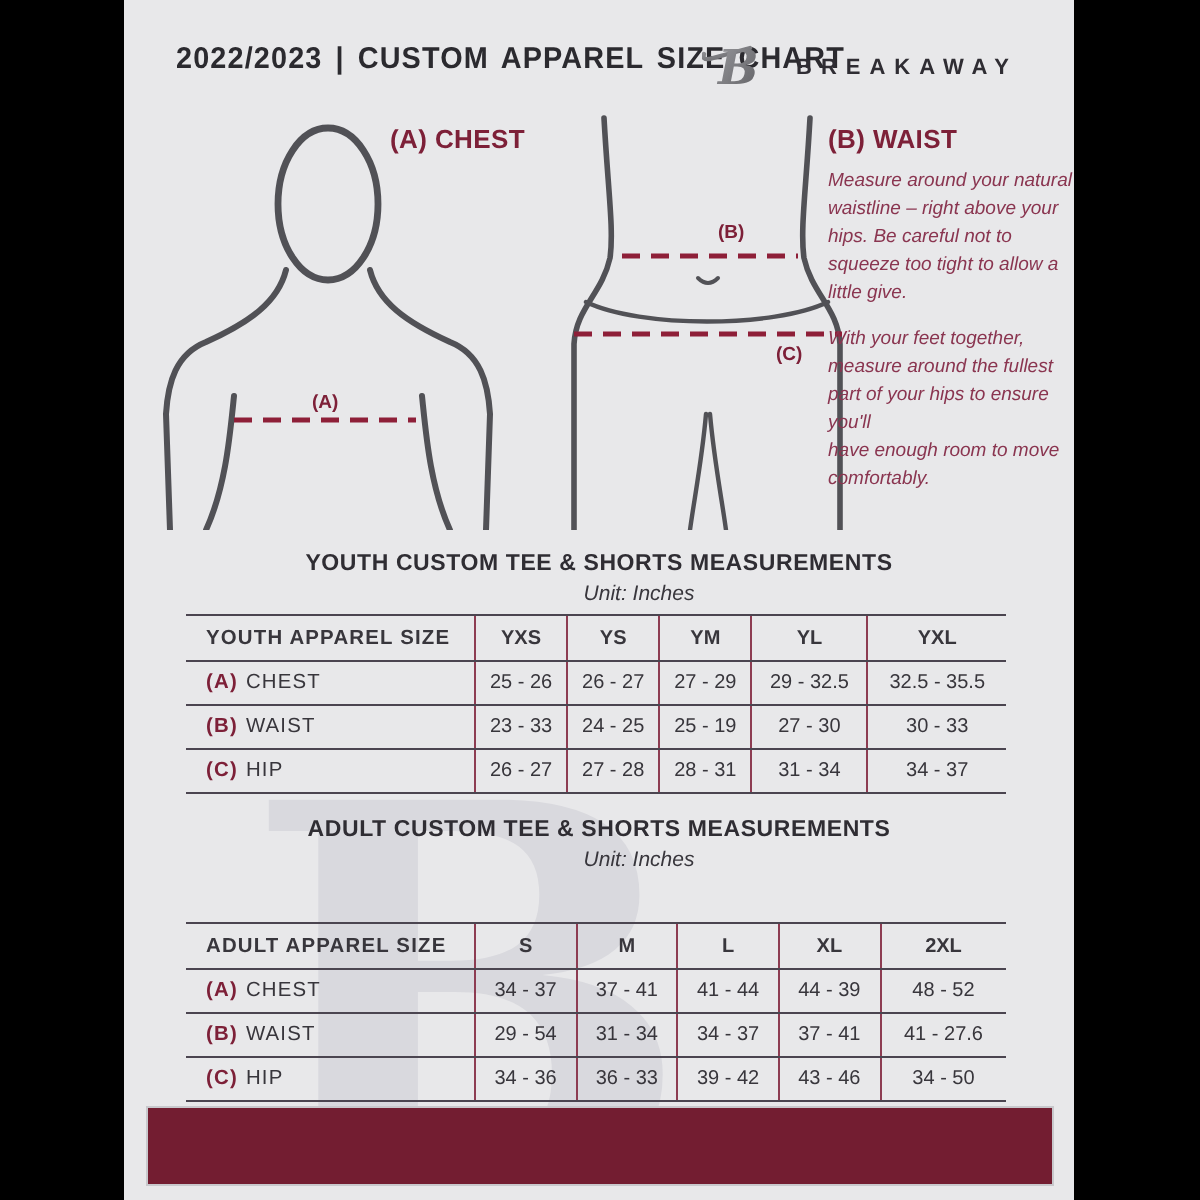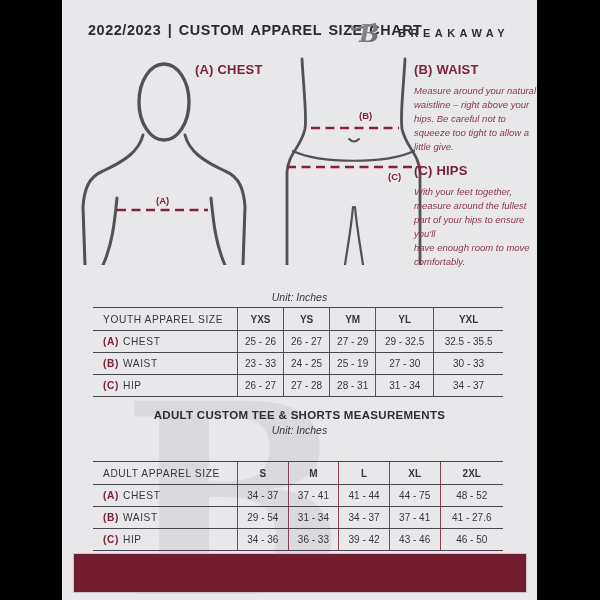--- a/index.html
+++ b/index.html
@@ -112,7 +112,6 @@
     <p>Measure around your natural waistline – right above your hips. Be careful not to squeeze too tight to allow a little give.</p>
   </div>
   <div class="instr instr-c">
-    <h3>(C) HIPS</h3>
     <p>With your feet together, measure around the fullest part of your hips to ensure you'll
 have enough room to move comfortably.</p>
   </div>

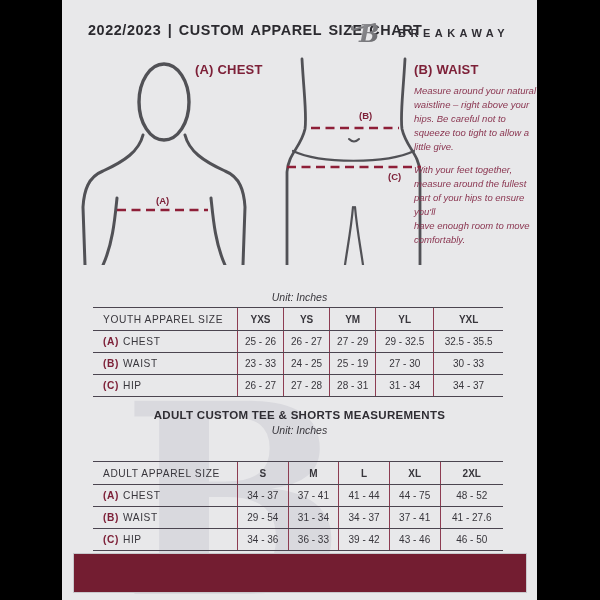--- a/index.html
+++ b/index.html
@@ -116,6 +116,7 @@
 have enough room to move comfortably.</p>
   </div>
 
+  <div class="sec-title" style="top:276px">YOUTH CUSTOM TEE &amp; SHORTS MEASUREMENTS</div>
   <div class="sec-unit" style="top:291px">Unit: Inches</div>
 
   <table class="size" style="top:307px">

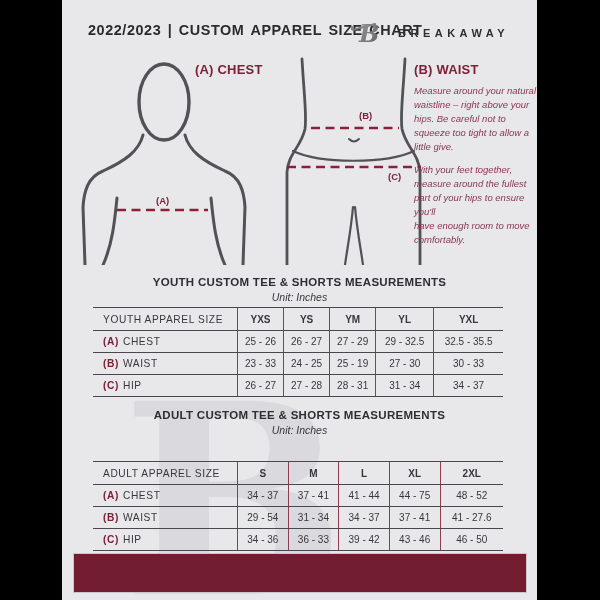--- a/index.html
+++ b/index.html
@@ -39,7 +39,7 @@
   .sec-title{position:absolute;left:0;width:475px;text-align:center;font-size:11.5px;
     font-weight:bold;color:#2f2d33;letter-spacing:.3px;z-index:2;}
   .sec-unit{position:absolute;left:0;width:475px;text-align:center;font-size:10.5px;
-    font-style:italic;color:#38363c;z-index:2;}
+    font-style:italic;color:#38363c;z-index:2;padding-left:20px;}
   
   table.size{position:absolute;left:31px;width:410px;border-collapse:collapse;z-index:2;}
   table.size td{border-top:1.5px solid #4b4550;border-bottom:1.5px solid #4b4550;

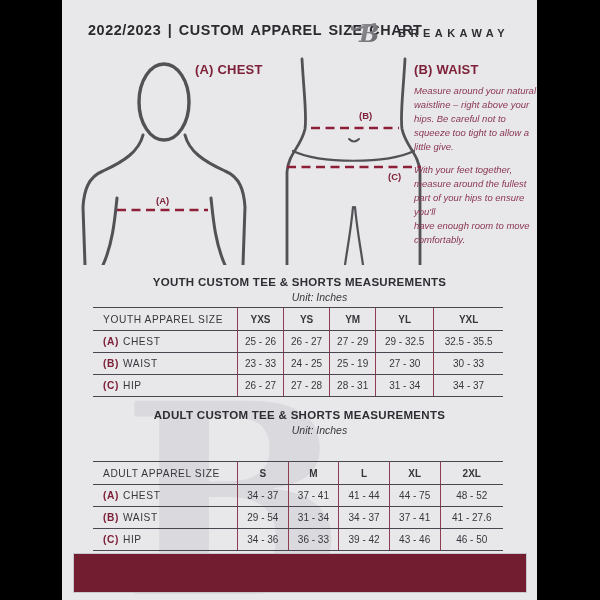--- a/index.html
+++ b/index.html
@@ -47,7 +47,7 @@
   table.size td+td{border-left:1.5px solid #8d3c52;}
   table.size td.lbl{width:134px;text-align:left;padding-left:10px;letter-spacing:.6px;font-size:10.2px;}
   table.size tr.hd td{font-weight:bold;height:22px;}
-  table.size tr.hd td.lbl{font-weight:normal;}
+  table.size tr.hd td.lbl{font-weight:bold;}
   .pfx{font-weight:bold;color:#7d2038;margin-right:4px;}
   
   .footer-bar{position:absolute;left:11px;top:553px;width:452px;height:38px;

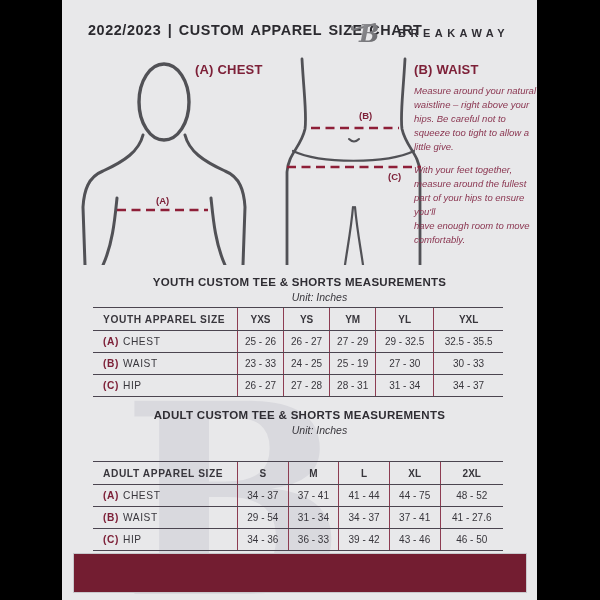--- a/index.html
+++ b/index.html
@@ -174,7 +174,7 @@
       <td>34 - 37</td>
       <td>37 - 41</td>
       <td>41 - 44</td>
-      <td>44 - 75</td>
+      <td>44 - 39</td>
       <td>48 - 52</td>
     </tr>
     <tr>

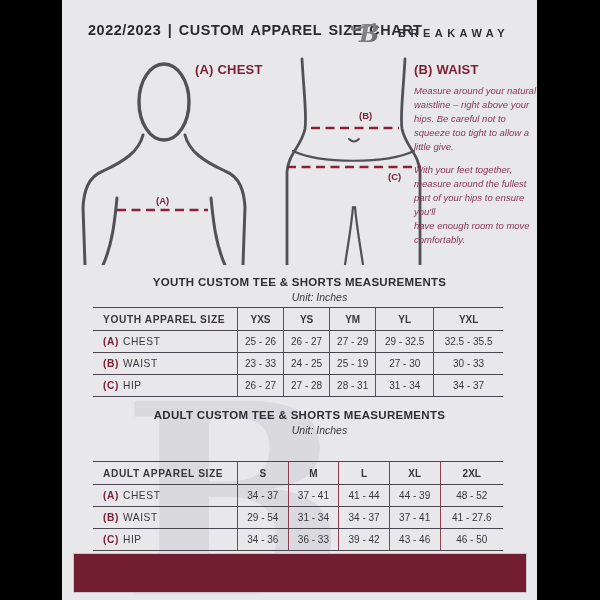--- a/index.html
+++ b/index.html
@@ -191,7 +191,7 @@
       <td>36 - 33</td>
       <td>39 - 42</td>
       <td>43 - 46</td>
-      <td>46 - 50</td>
+      <td>34 - 50</td>
     </tr>
   </tbody>
     </table>

